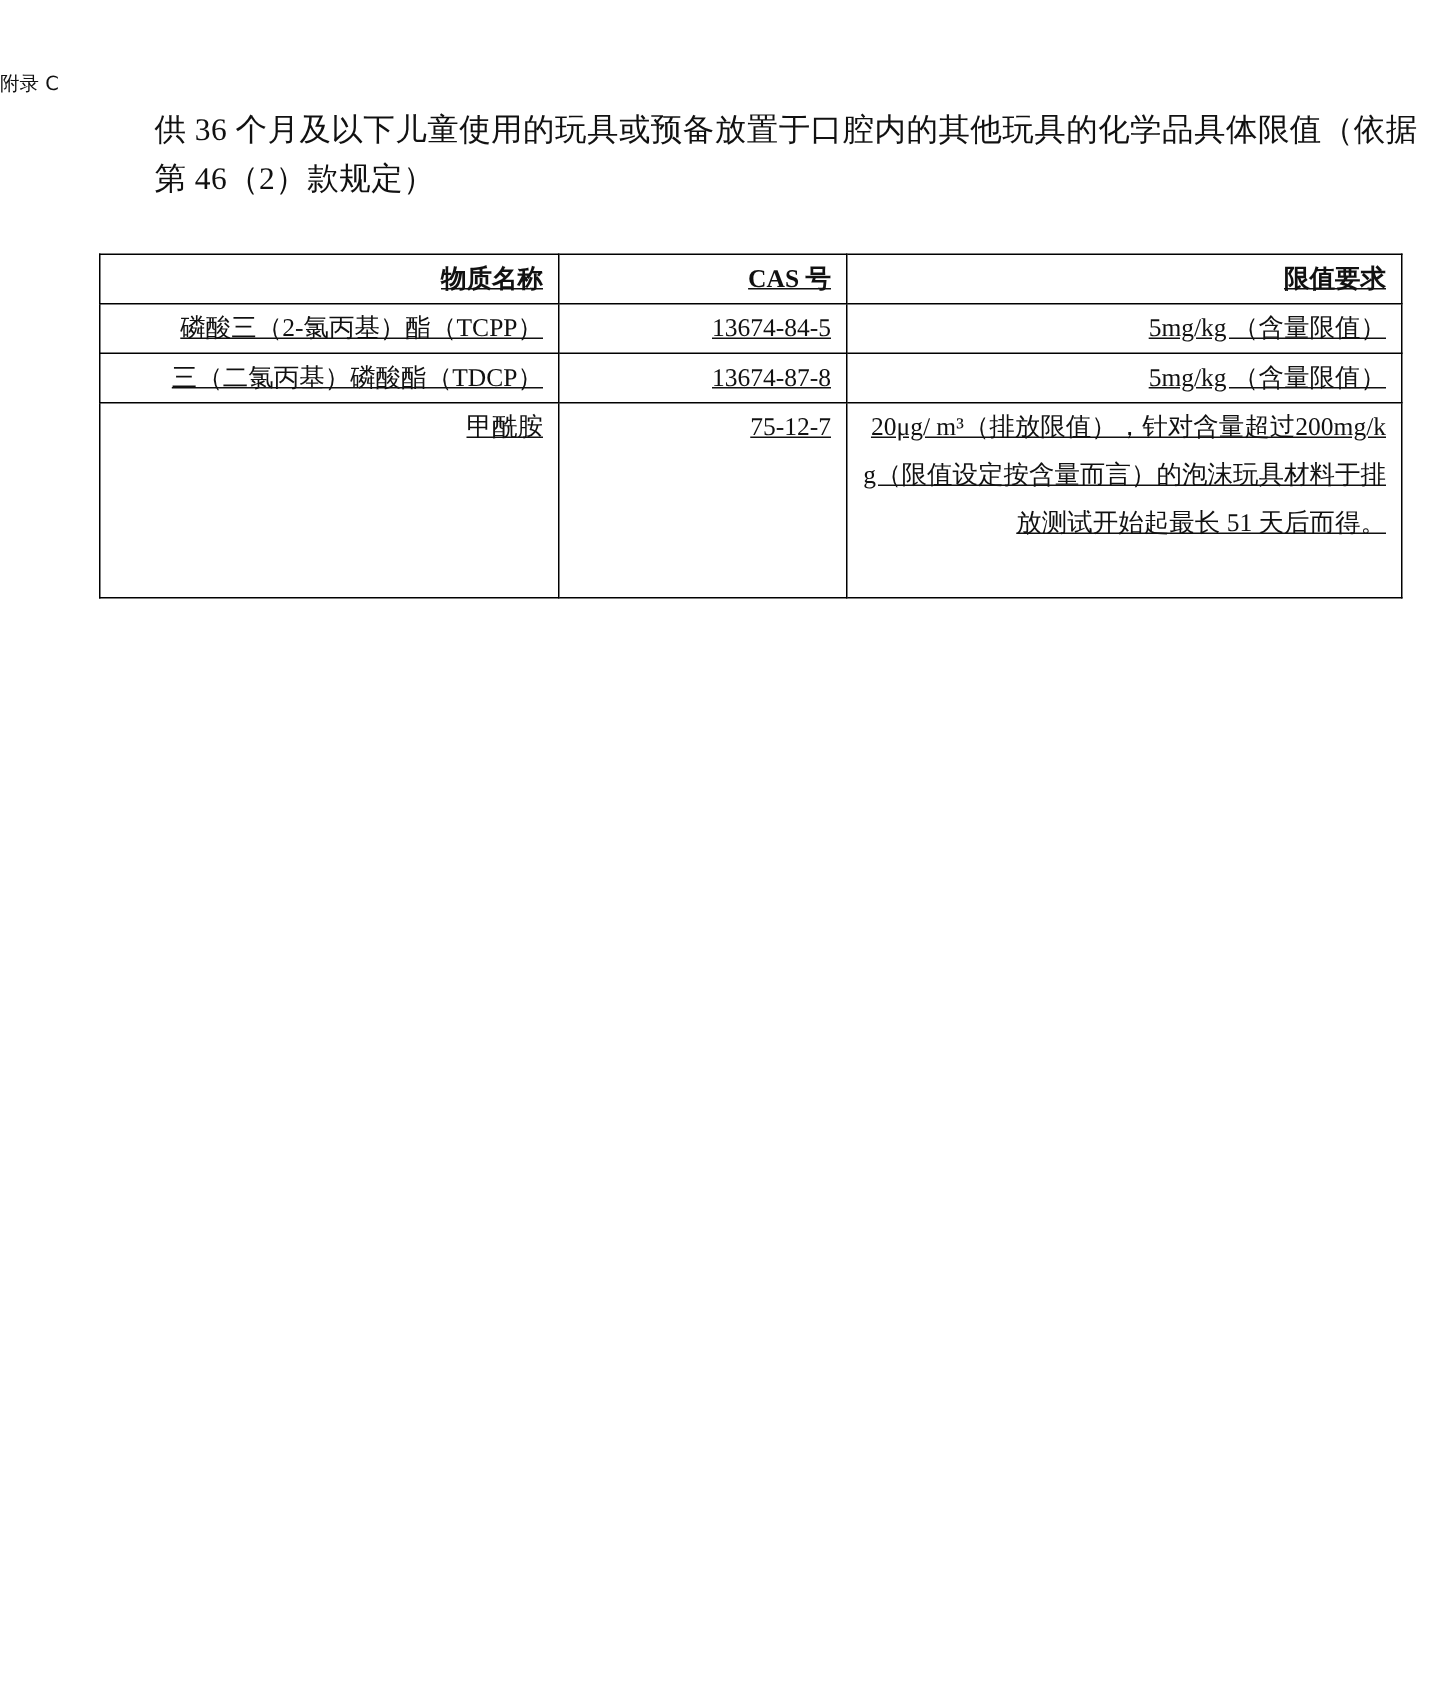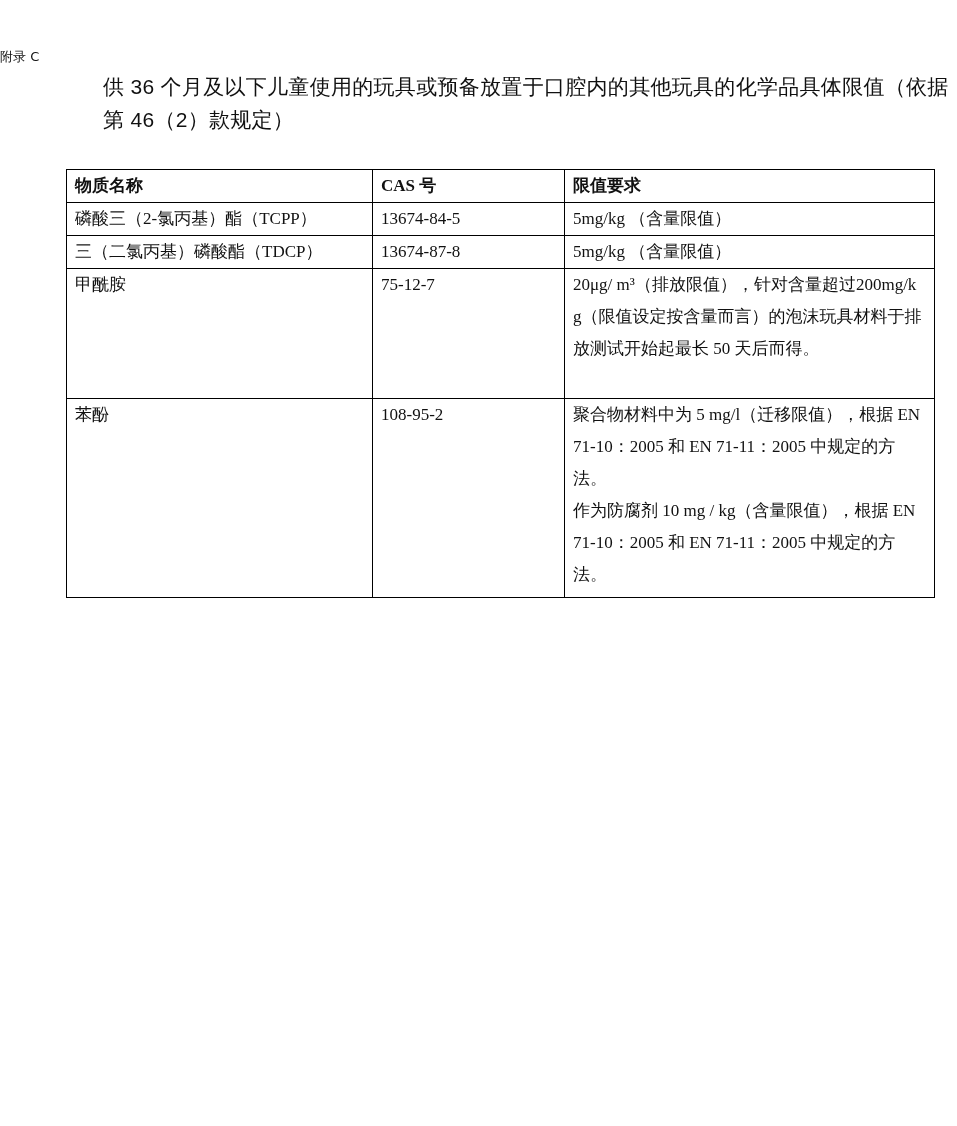--- a/index.html
+++ b/index.html
@@ -10,7 +10,7 @@
   }
   .caption {
     position: absolute; left: 103px; top: 70px; width: 850px;
-    font-family: Liberation Sans, sans-serif; font-size: 21px; line-height: 33px;
+    font-family: Liberation Serif, serif; font-size: 21px; line-height: 33px;
     letter-spacing: 0.3px;
   }
   table.limits {

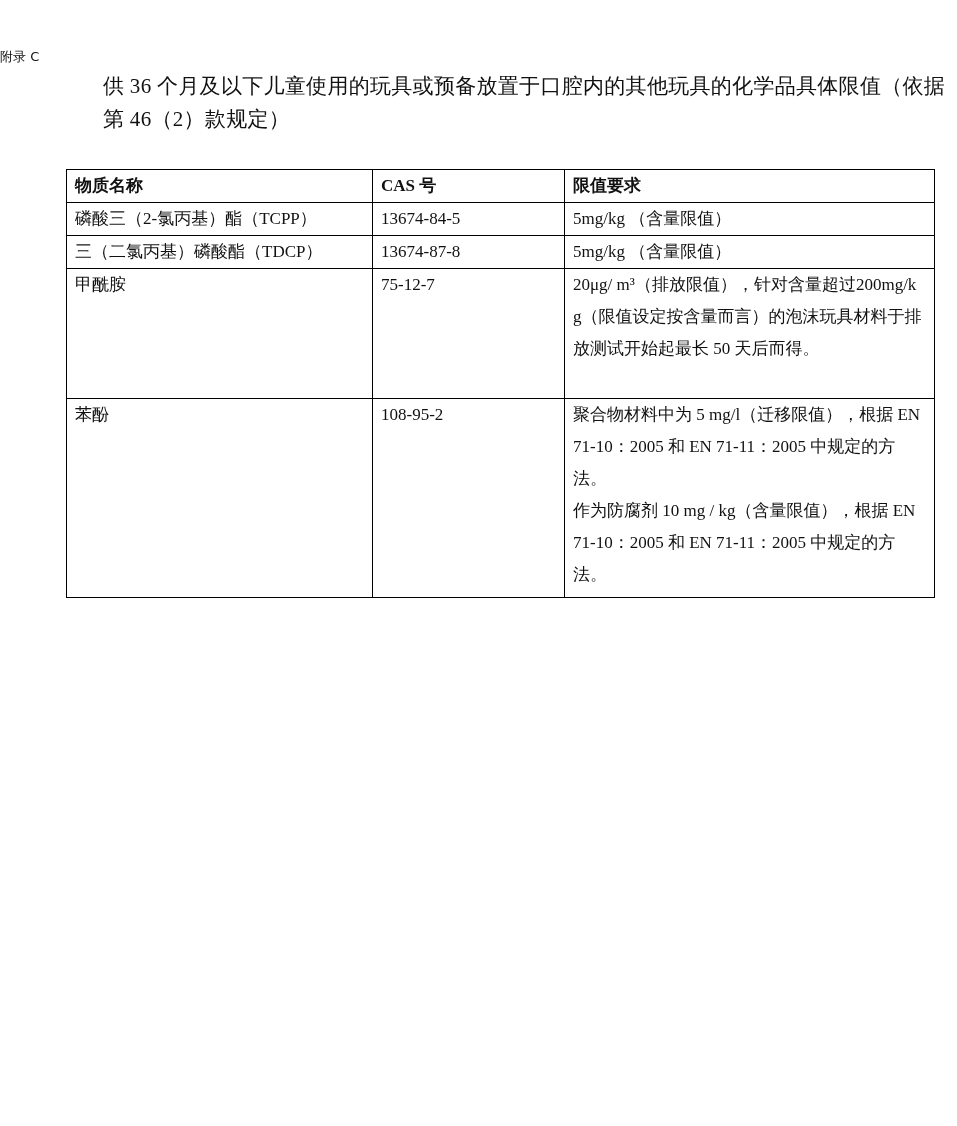--- a/index.html
+++ b/index.html
@@ -19,8 +19,8 @@
     font-family: "Liberation Serif", serif; font-size: 17px; line-height: 32px;
   }
   table.limits td, table.limits th {
-    border: 1.5px solid #000; vertical-align: top; text-align: left;
-    padding: 0 10px 0 8px; word-break: break-all;
+    border: 1.5px solid #000; vertical-align: top; text-align: right;
+    padding: 0 10px 0 8px; word-break: break-all; text-decoration: underline;
   }
   table.limits th { font-weight: bold; height: 31px; }
   col.c1 { width: 306px; }

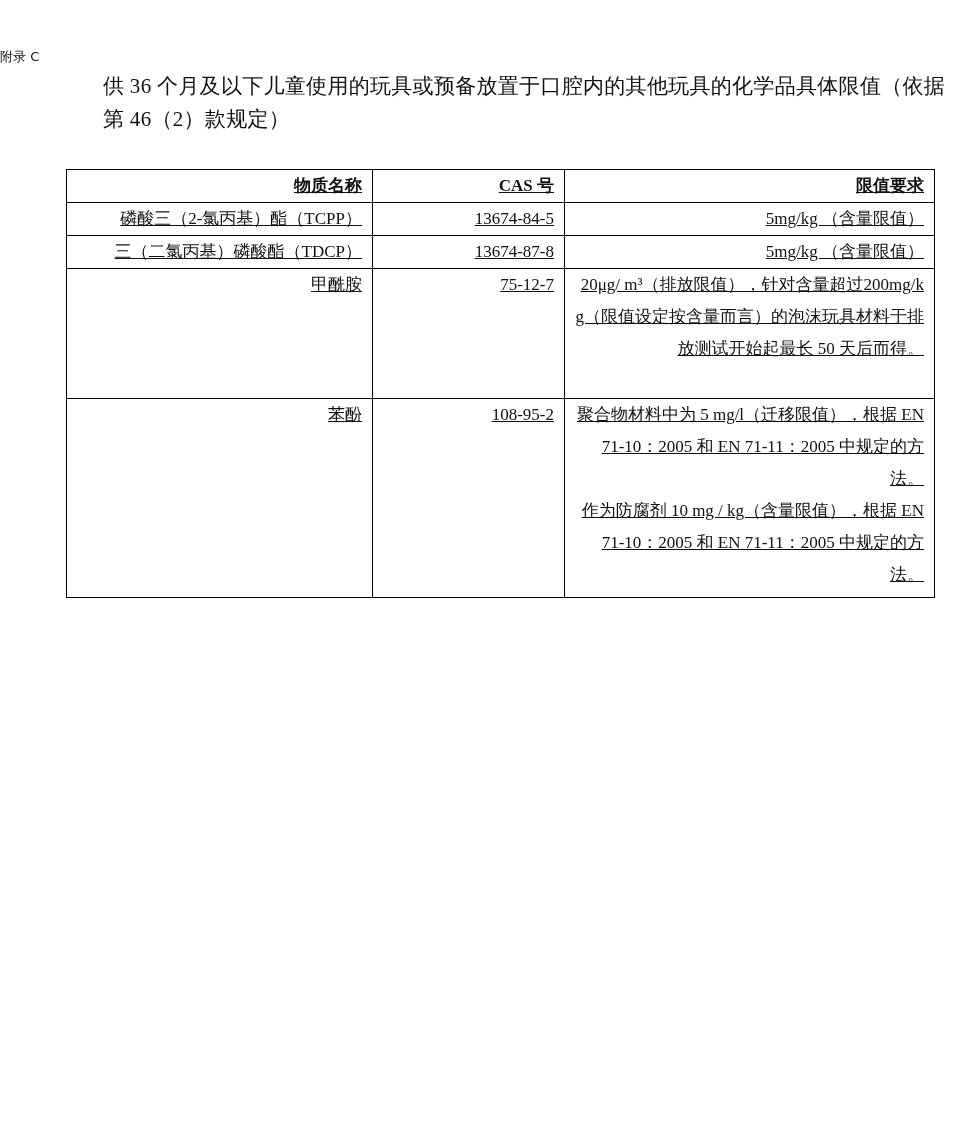--- a/index.html
+++ b/index.html
@@ -72,7 +72,7 @@
     <tr class="r5">
       <td>甲酰胺</td>
       <td>75-12-7</td>
-      <td class="justify">20μg/ m³（排放限值），针对含量超过200mg/kg（限值设定按含量而言）的泡沫玩具材料于排放测试开始起最长 50 天后而得。</td>
+      <td class="justify">20μg/ m³（排放限值），针对含量超过200mg/kg（限值设定按含量而言）的泡沫玩具材料于排放测试开始起最长 51 天后而得。</td>
     </tr>
     <tr class="r10">
       <td>苯酚</td>

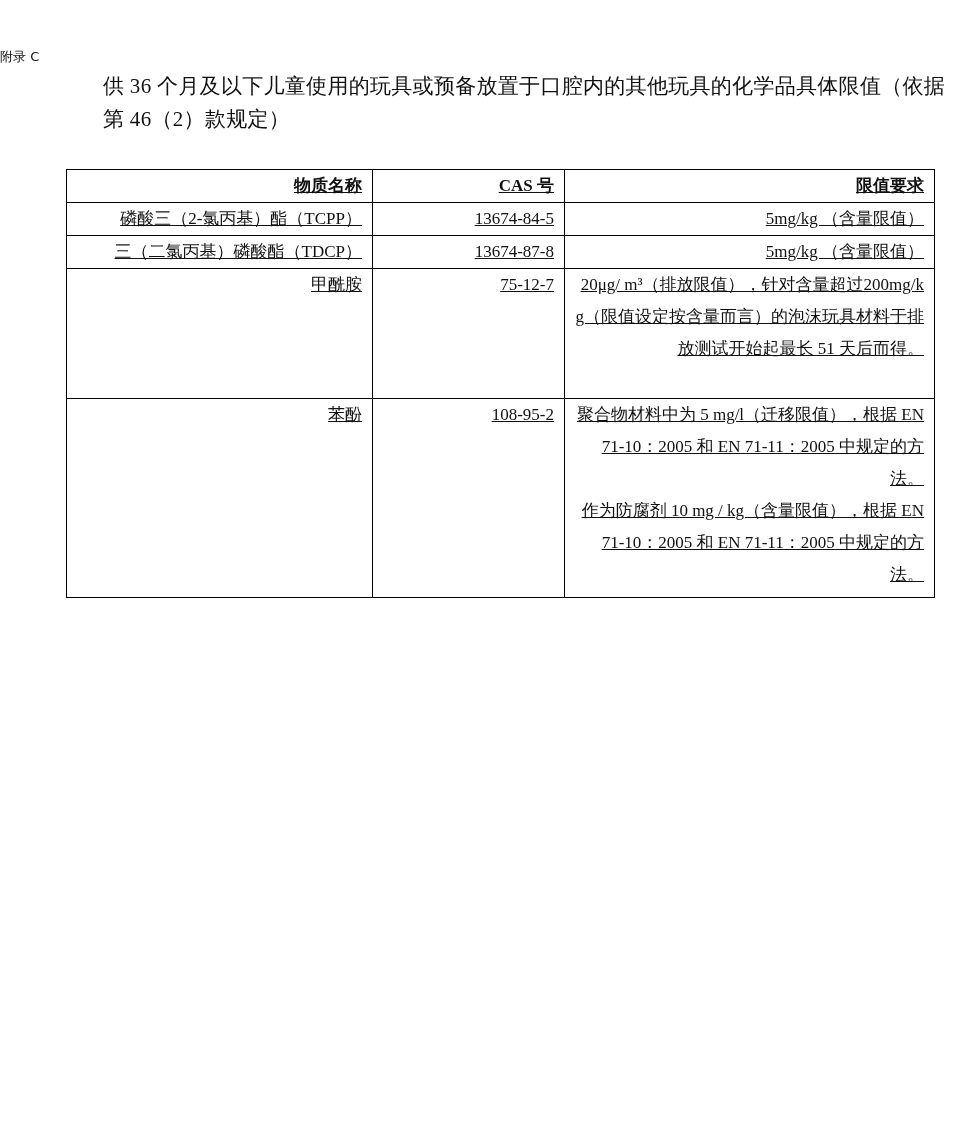--- a/index.html
+++ b/index.html
@@ -74,14 +74,6 @@
       <td>75-12-7</td>
       <td class="justify">20μg/ m³（排放限值），针对含量超过200mg/kg（限值设定按含量而言）的泡沫玩具材料于排放测试开始起最长 51 天后而得。</td>
     </tr>
-    <tr class="r10">
-      <td>苯酚</td>
-      <td>108-95-2</td>
-      <td class="justify">
-        <span class="line">聚合物材料中为 5 mg/l（迁移限值），根据 EN 71-10：2005 和 EN 71-11：2005 中规定的方法。</span>
-        <span class="line">作为防腐剂 10 mg / kg（含量限值），根据 EN 71-10：2005 和 EN 71-11：2005 中规定的方法。</span>
-      </td>
-    </tr>
   </tbody>
 </table>
 

